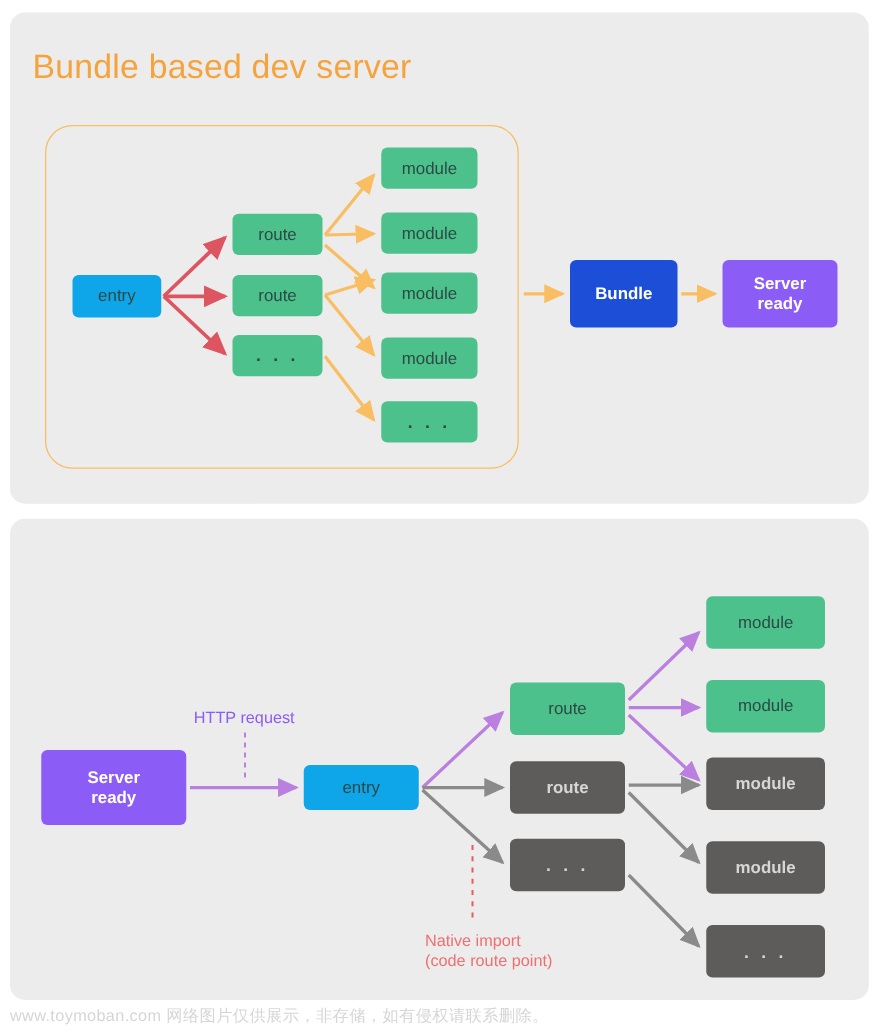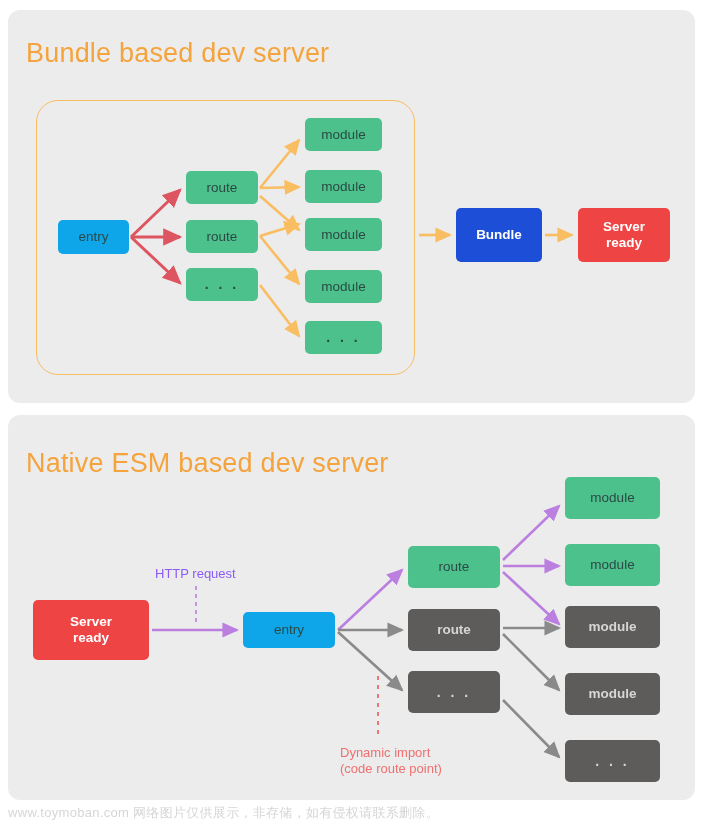--- a/index.html
+++ b/index.html
@@ -81,7 +81,7 @@
     font-weight: bold;
   }
   .node.teal {
-    background: #ef4444;
+    background: #8b5cf6;
     color: #ffffff;
     font-weight: bold;
   }

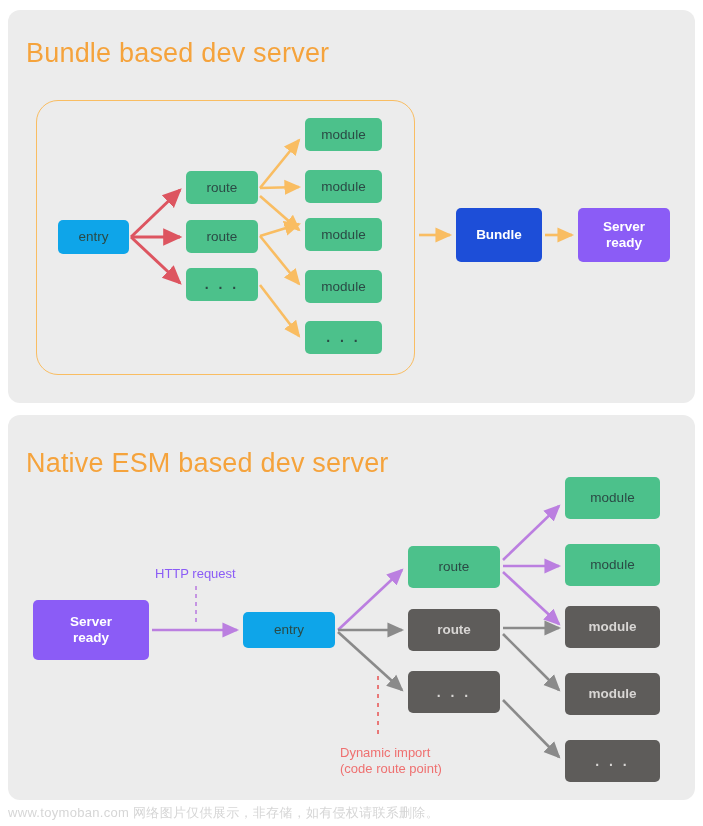--- a/index.html
+++ b/index.html
@@ -159,7 +159,6 @@
 
   <div class="panel" id="panel-esm"></div>
 
-  <div class="panel-title" id="title-esm" style="top:448px;">Native ESM based dev server</div>
 
   <div class="node teal" style="left:33px; top:600px; width:116px; height:60px;">
       <span style="white-space:pre-line;">Server

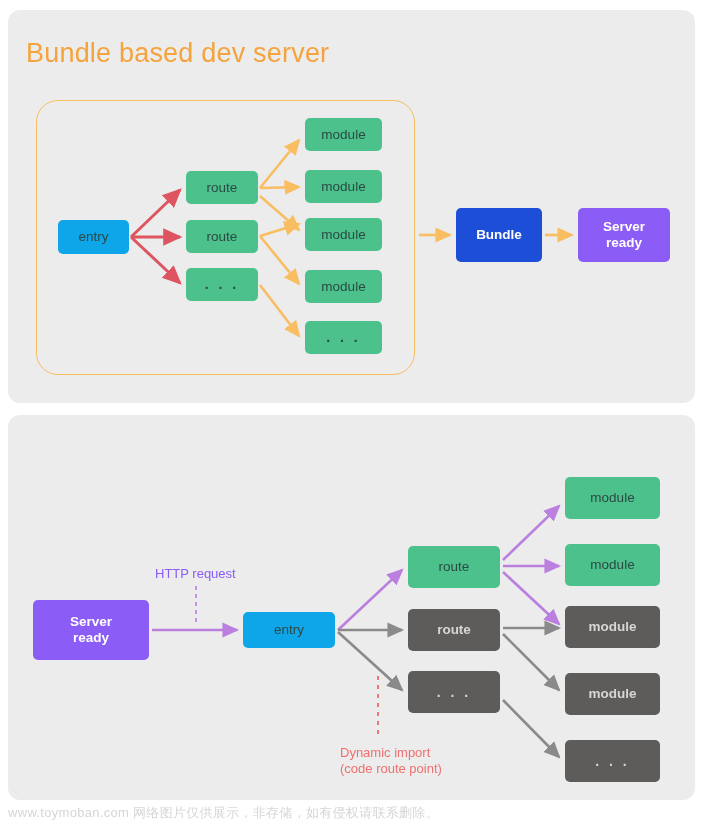--- a/index.html
+++ b/index.html
@@ -183,7 +183,7 @@
 
   <div class="annotation purple" style="left:155px; top:565px;">HTTP request</div>
 
-  <div class="annotation red" style="left:340px; top:744px;">Dynamic import</div>
+  <div class="annotation red" style="left:340px; top:744px;">Native import</div>
   <div class="annotation red" style="left:340px; top:760px;">(code route point)</div>
 
   <svg class="edges" viewBox="0 0 703 826">

